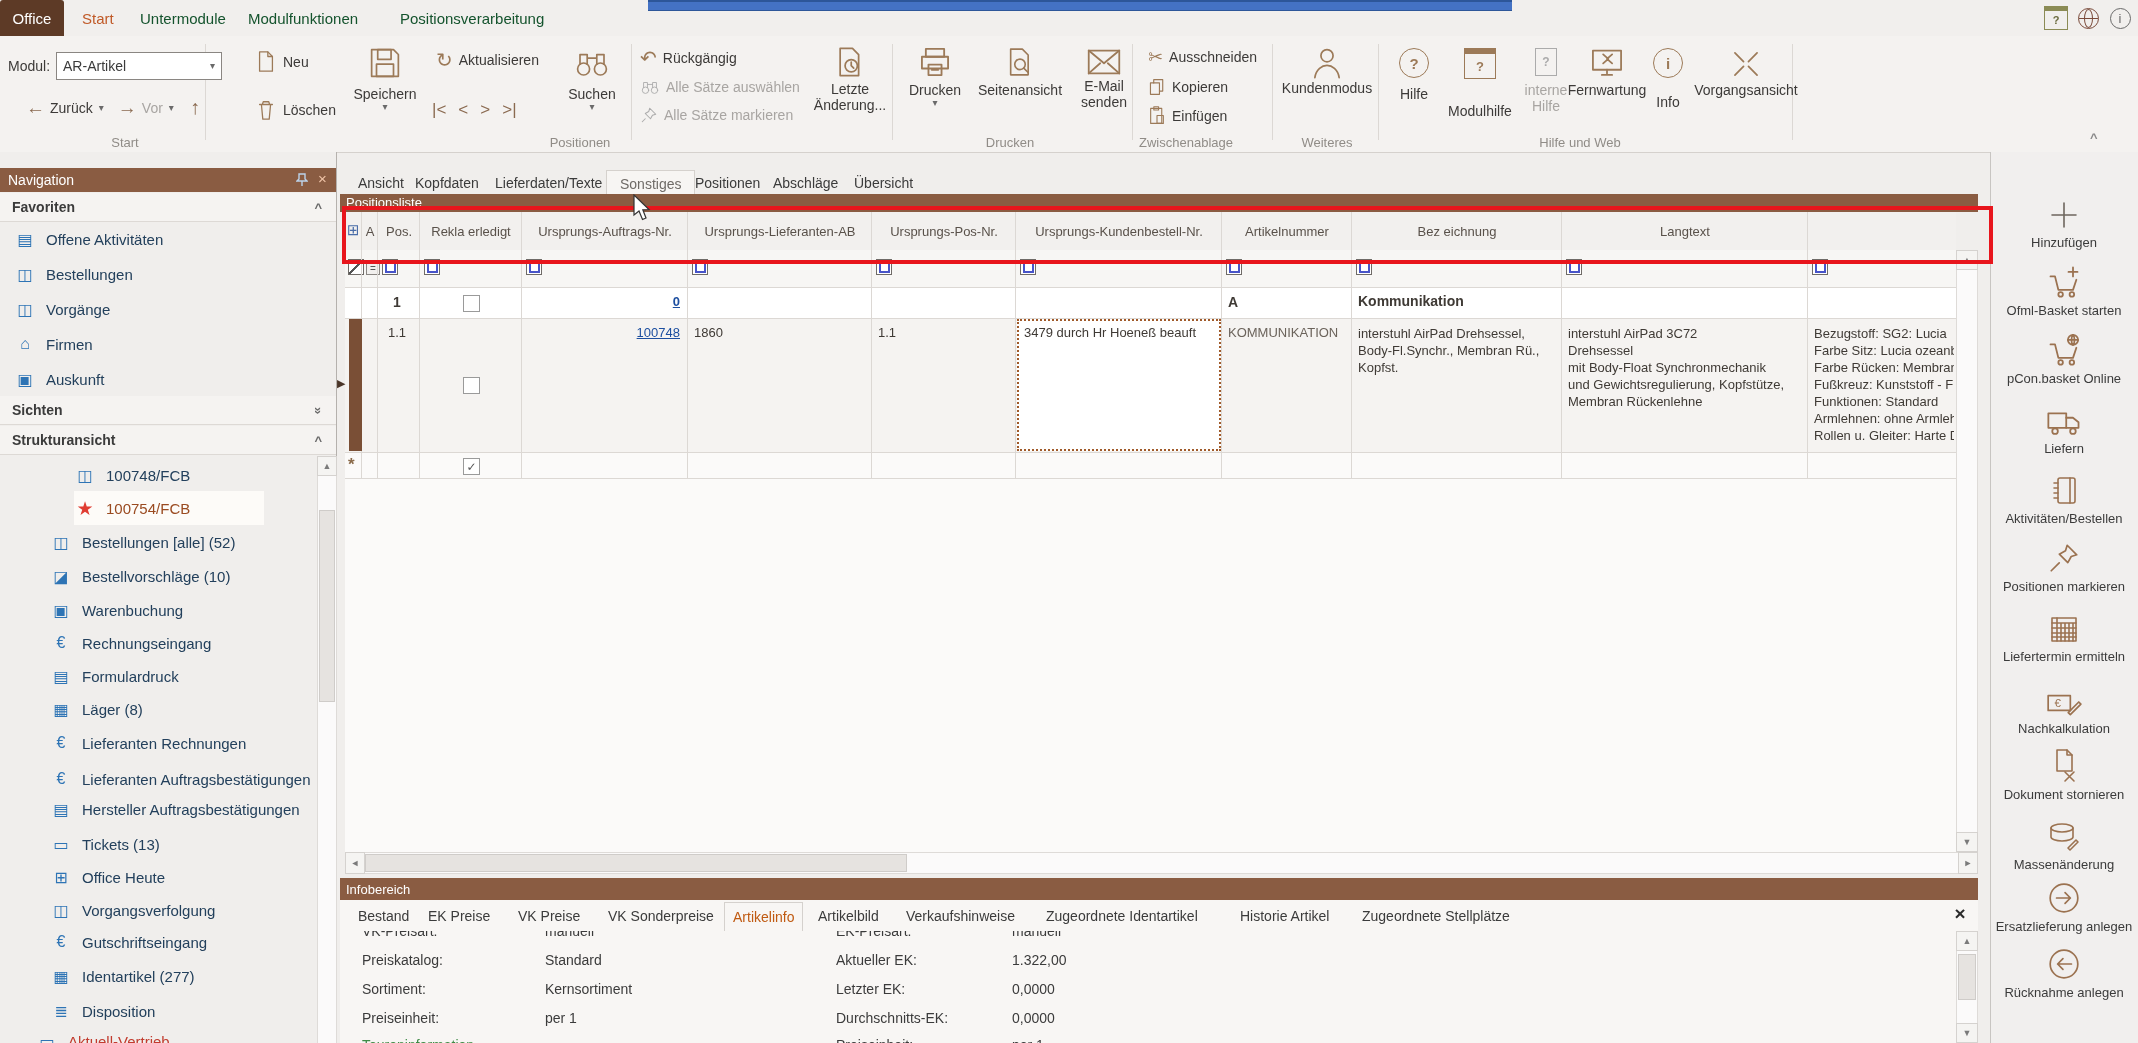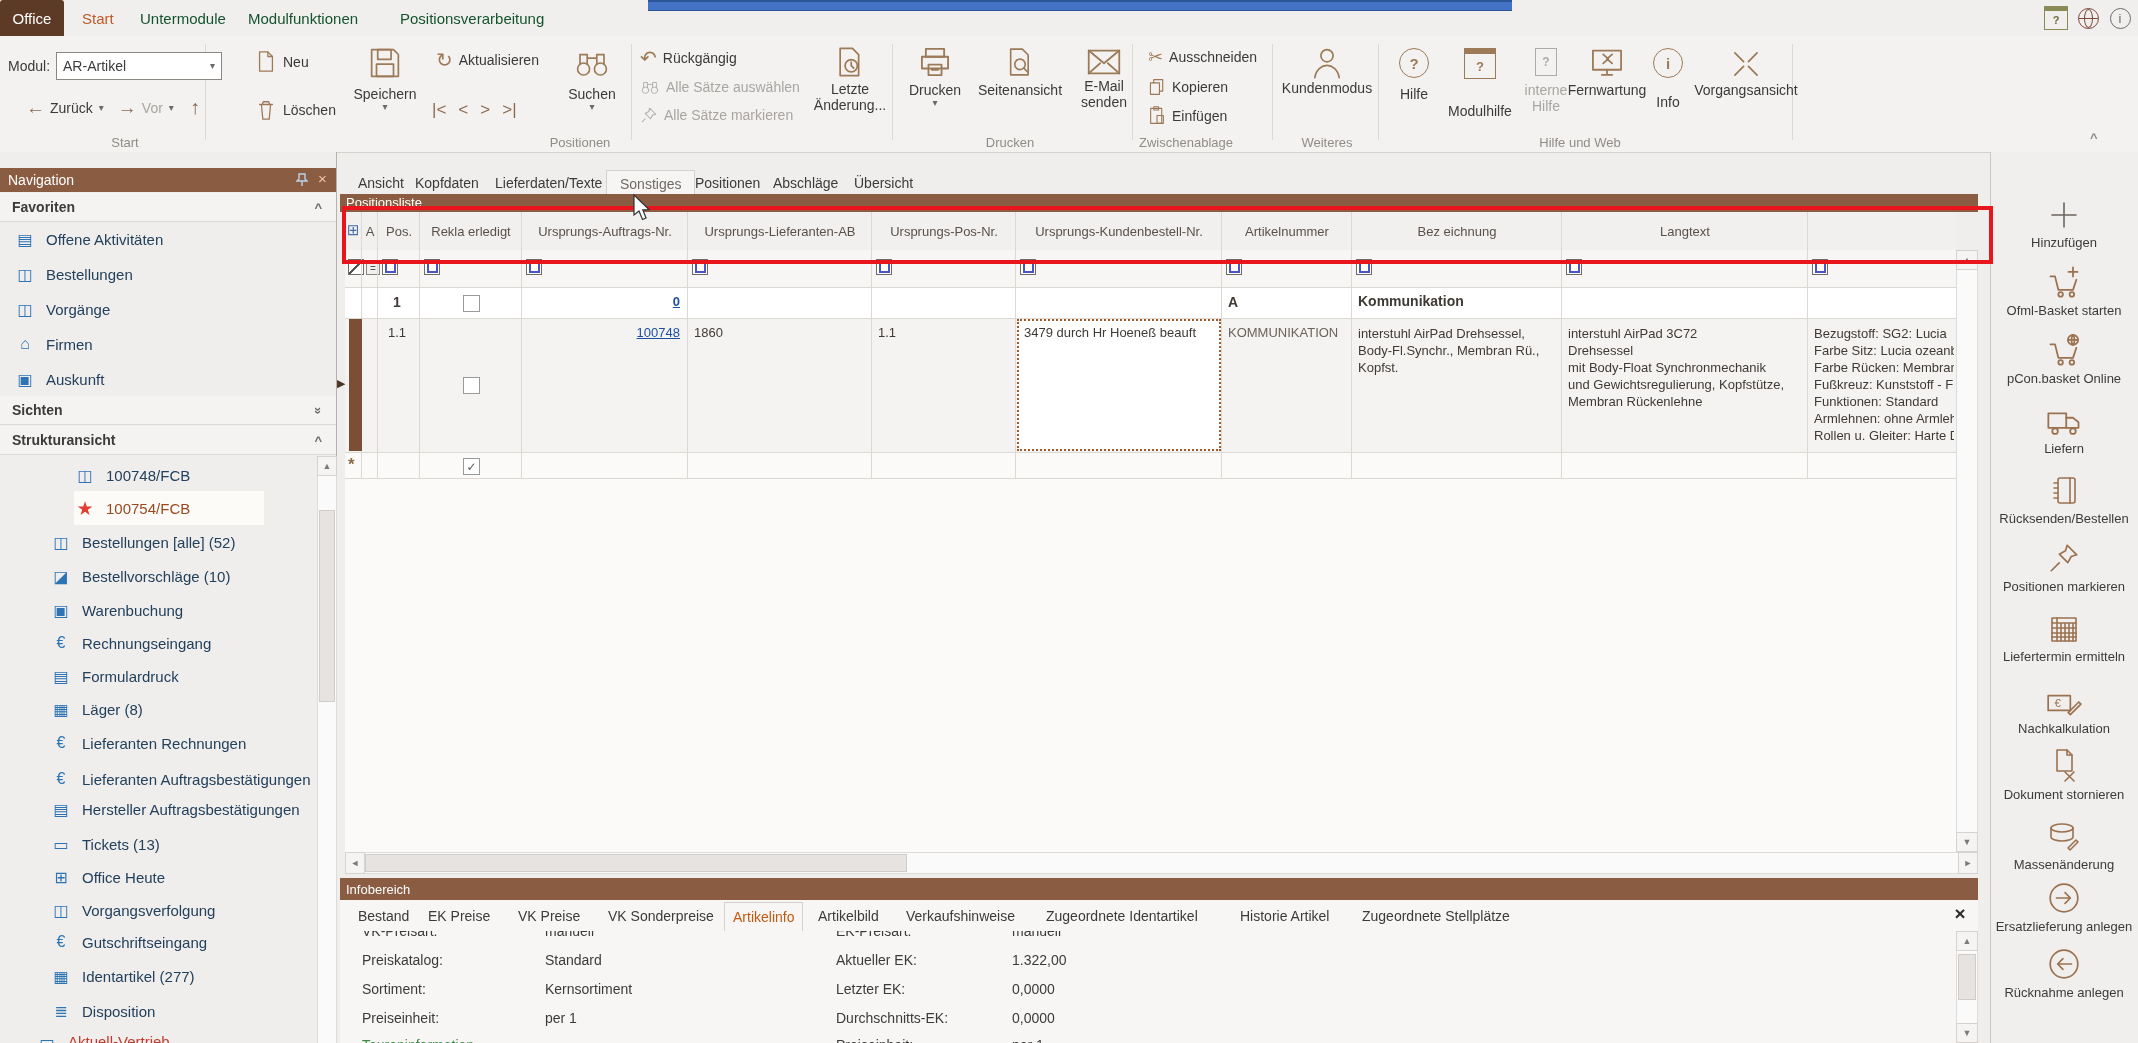--- a/index.html
+++ b/index.html
@@ -683,7 +683,7 @@
         <rect x="10" y="4" width="17" height="25" rx="2"></rect>
         <path d="M10 9h-4M10 14h-4M10 19h-4M10 24h-4M22 4v25"></path>
       </svg>
-    <div class="sb-lab">Rücksenden/Bestellen</div>
+    <div class="sb-lab">Aktivitäten/Bestellen</div>
   </div>
   <div class="abs sb-btn" style="top:536px;height:58px">
     <svg class="sb-ic" width="34" height="34" viewBox="0 0 32 32">

